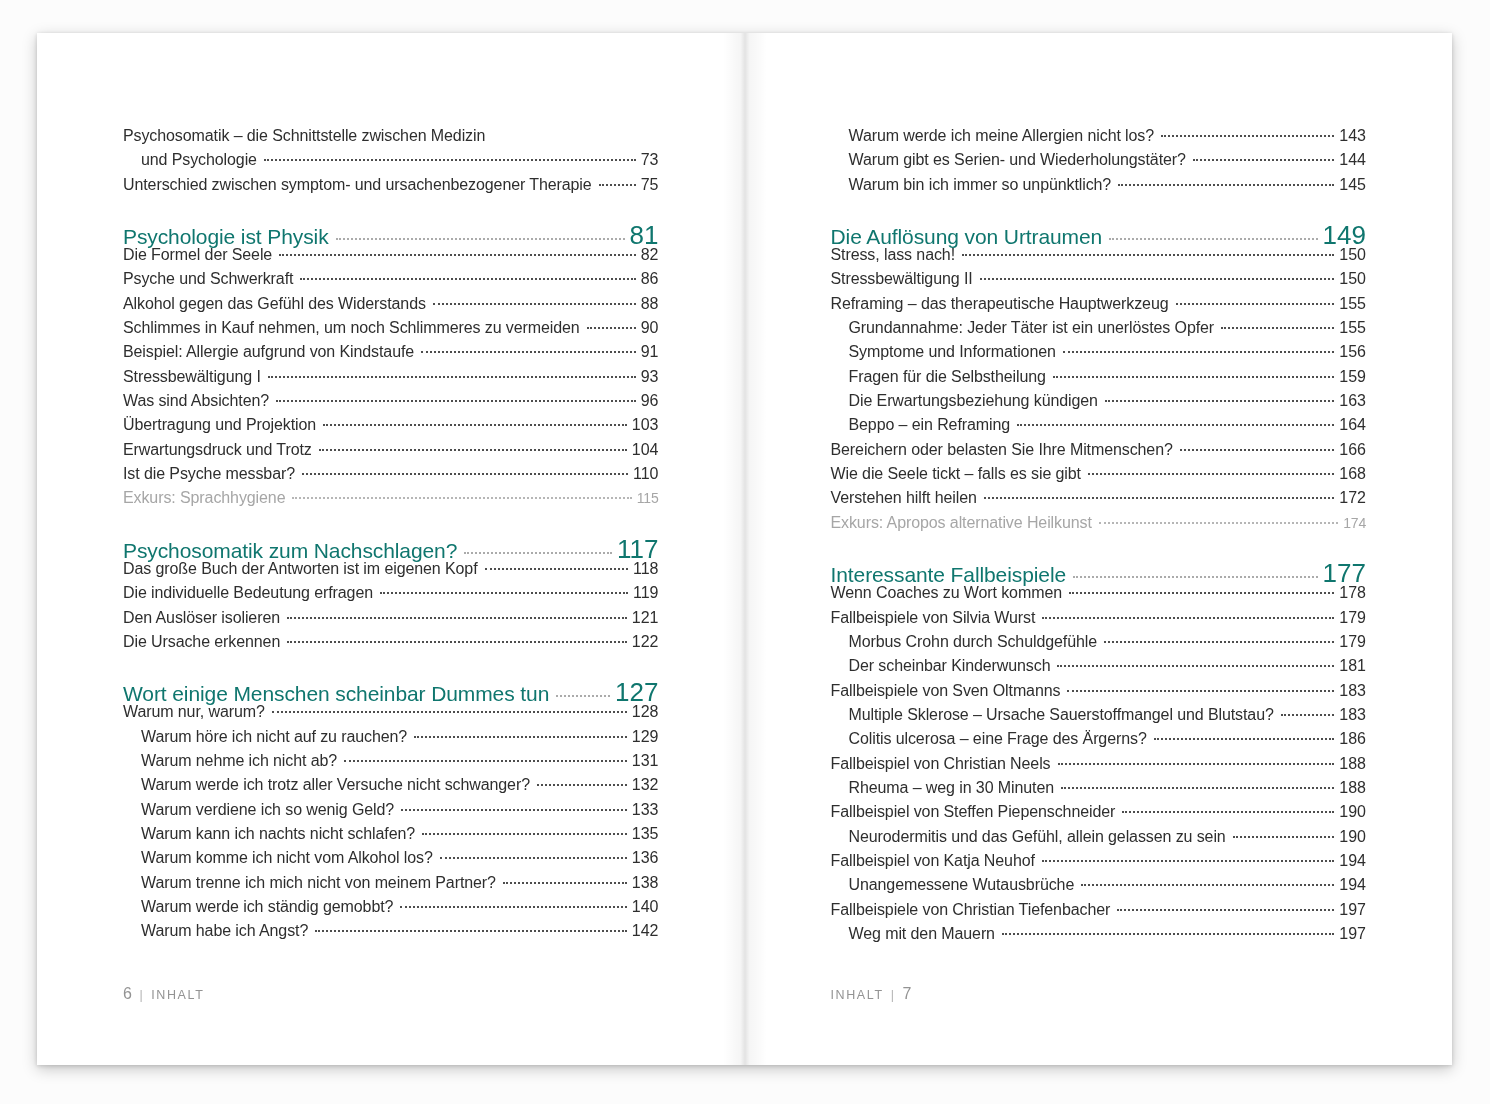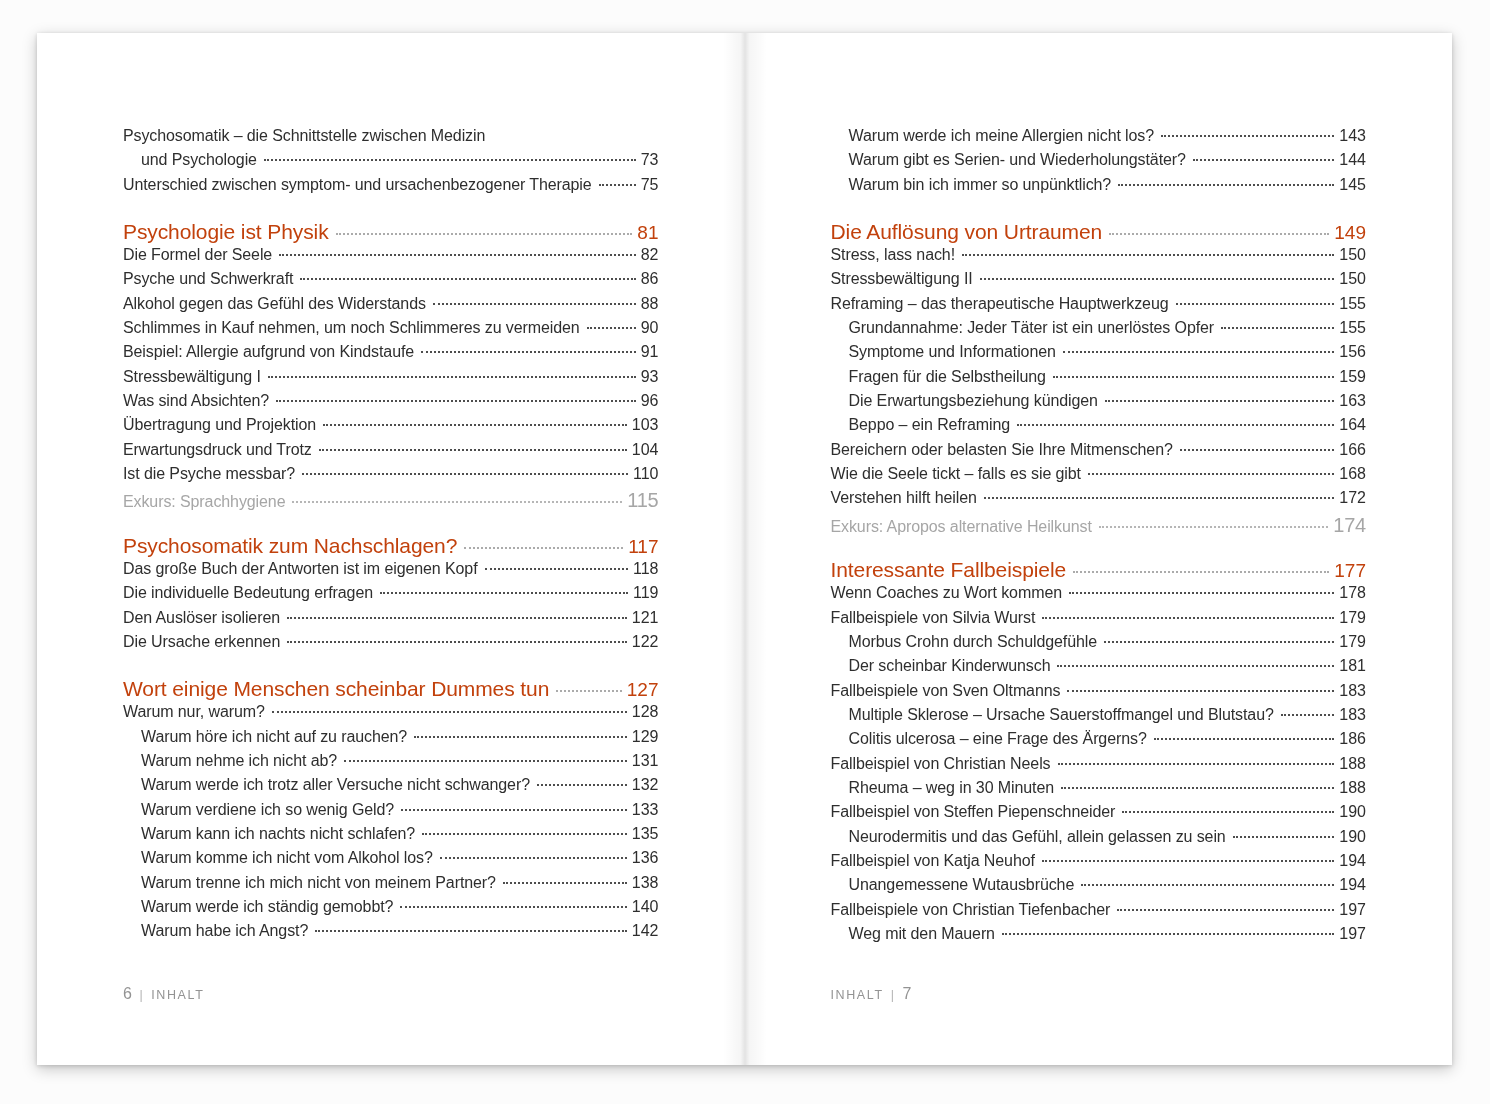--- a/index.html
+++ b/index.html
@@ -76,7 +76,7 @@
   .row.chapter {
     height: 26px;
     margin-top: 20px;
-    color: #c2410c;
+    color: #0f766e;
     font-size: 21px;
     letter-spacing: -0.5px;
   }

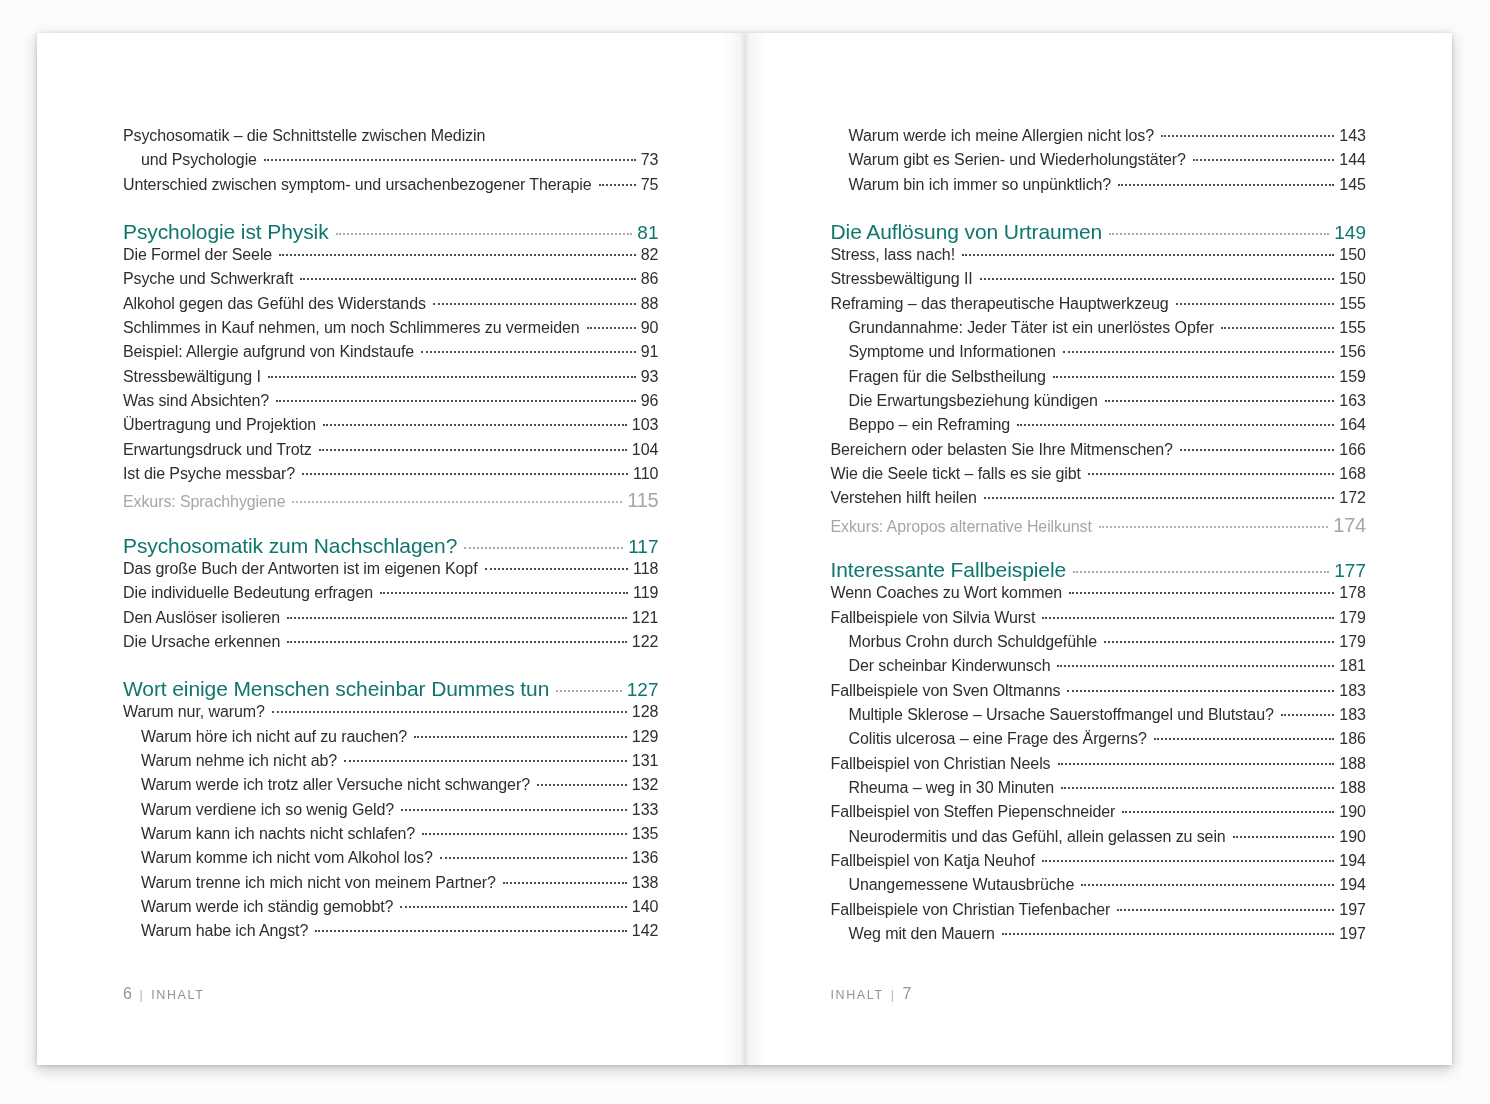--- a/index.html
+++ b/index.html
@@ -81,7 +81,7 @@
     letter-spacing: -0.5px;
   }
   .row.chapter .leader { border-bottom-color: #ababab; }
-  .row.chapter .pagenum { font-size: 19px; letter-spacing: 0; }
+  .row.chapter .pagenum { font-size: 26px; letter-spacing: 0; }
 
   
   .row.sub .label {

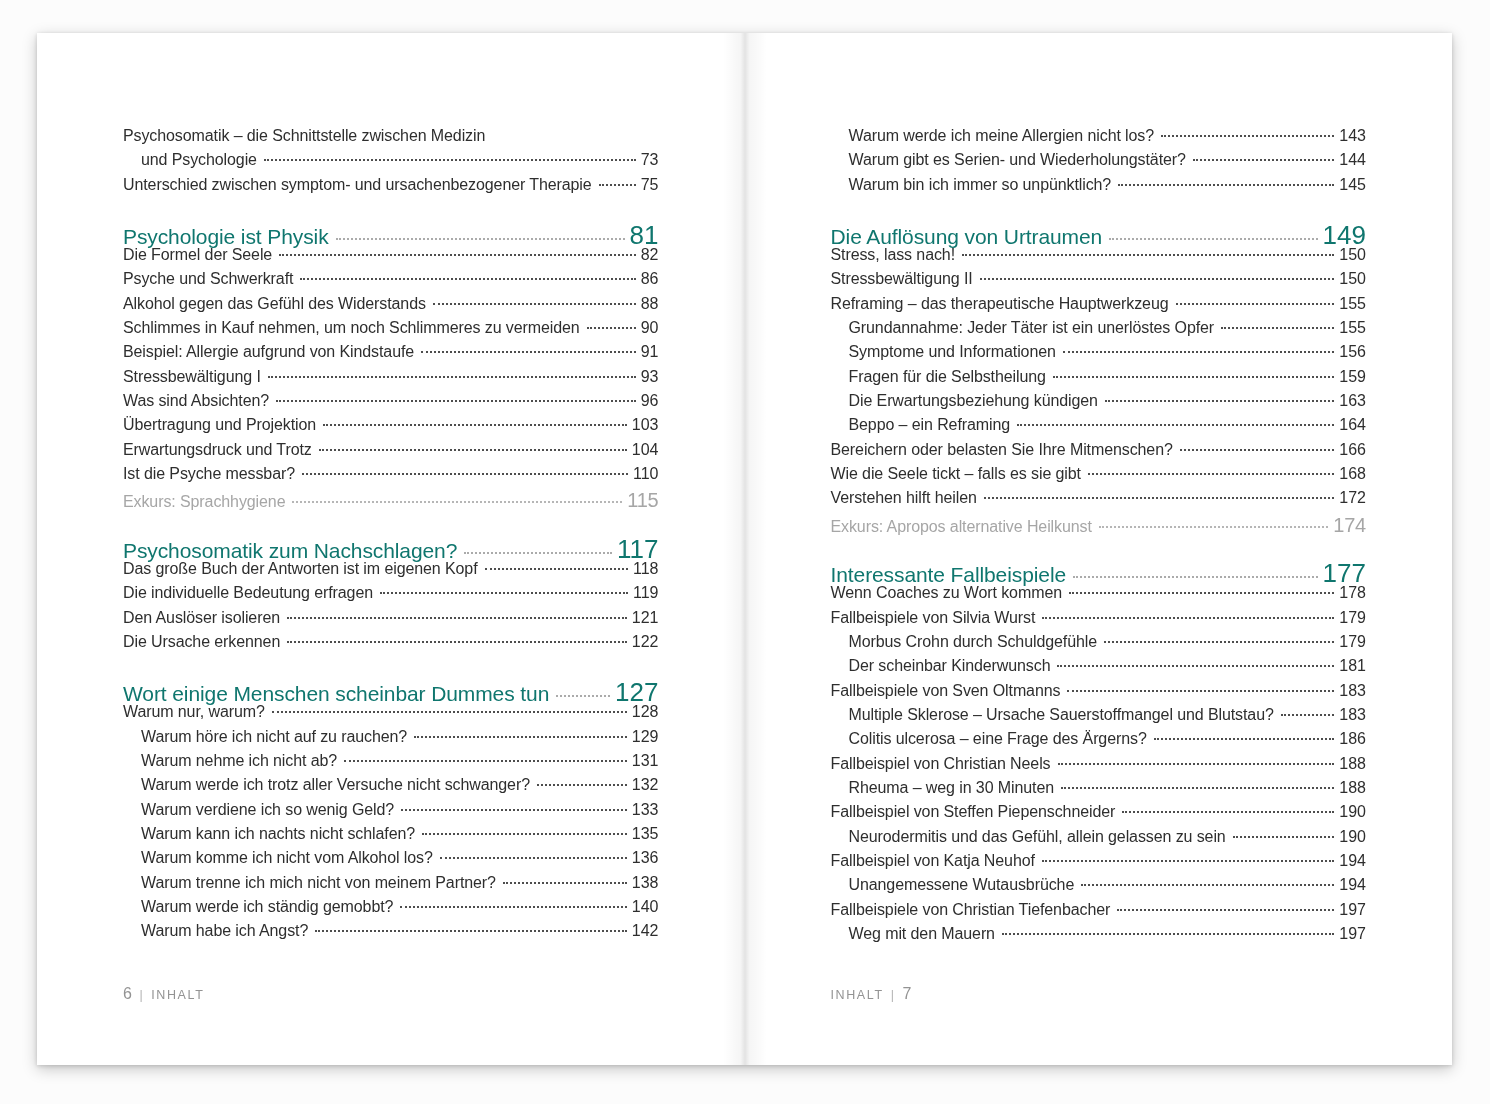--- a/index.html
+++ b/index.html
@@ -95,7 +95,7 @@
     letter-spacing: -0.2px;
   }
   .row.exkurs .leader { border-bottom-color: #b6b6b6; }
-  .row.exkurs .pagenum { font-size: 20px; }
+  .row.exkurs .pagenum { font-size: 14px; }
 
   
   .row.section-cont .label { padding-left: 18px; }

